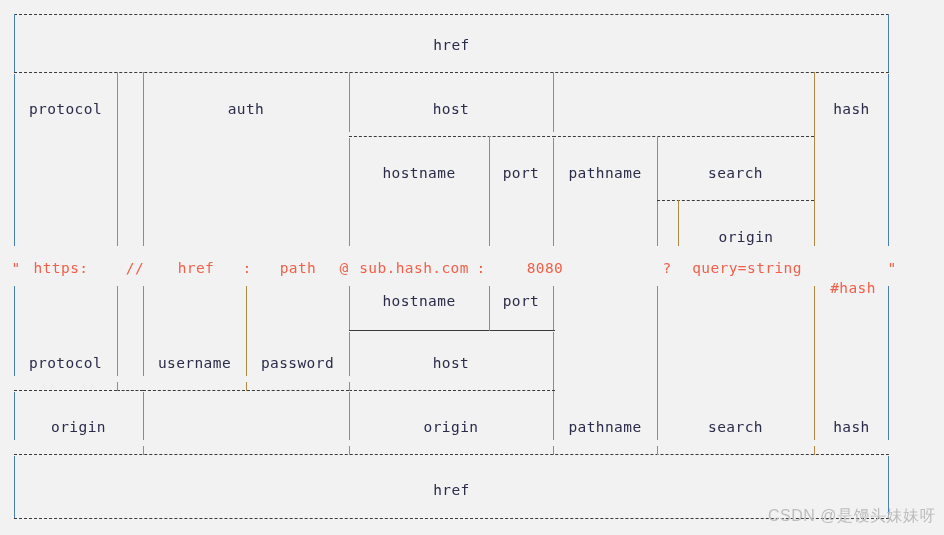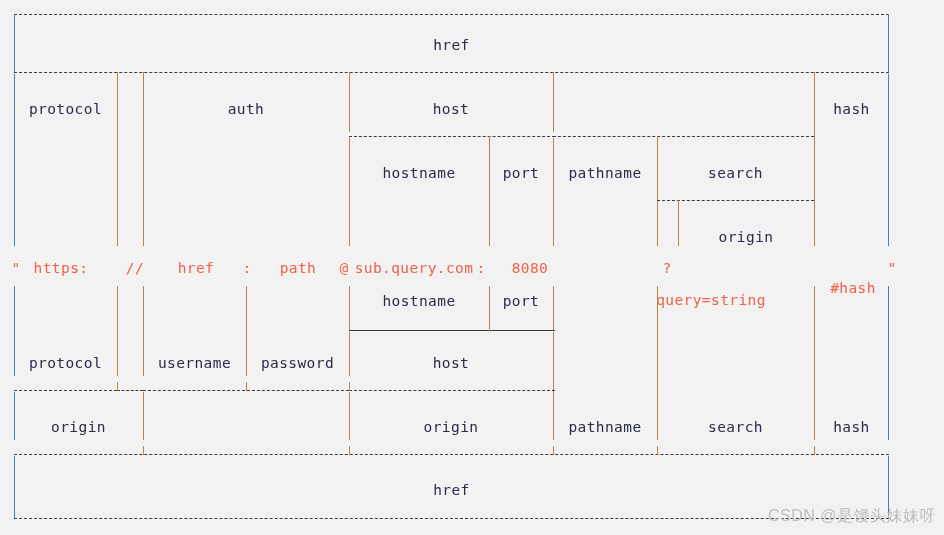--- a/index.html
+++ b/index.html
@@ -142,7 +142,7 @@
   <div class="urltok" style="left:240px; top:255px; width:14px; height:26px;">:</div>
   <div class="urltok" style="left:274px; top:255px; width:48px; height:26px;">path</div>
   <div class="urltok" style="left:336px; top:255px; width:16px; height:26px;">@</div>
-  <div class="urltok" style="left:358px; top:255px; width:112px; height:26px;">sub.query.com</div>
+  <div class="urltok" style="left:358px; top:255px; width:112px; height:26px;">sub.hash.com</div>
   <div class="urltok" style="left:474px; top:255px; width:14px; height:26px;">:</div>
   <div class="urltok" style="left:509px; top:255px; width:42px; height:26px;">8080</div>
   <div class="urltok" style="left:660px; top:255px; width:14px; height:26px;">?</div>

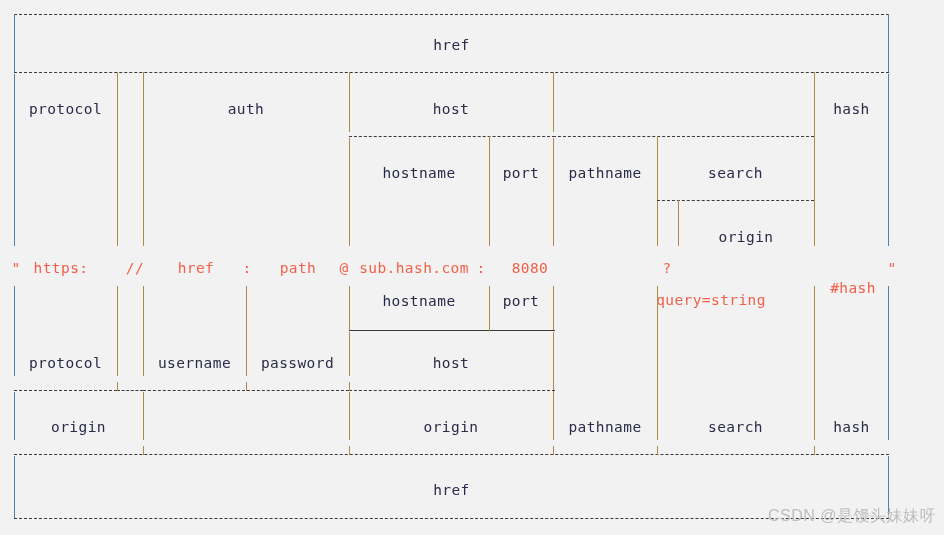--- a/index.html
+++ b/index.html
@@ -144,7 +144,7 @@
   <div class="urltok" style="left:336px; top:255px; width:16px; height:26px;">@</div>
   <div class="urltok" style="left:358px; top:255px; width:112px; height:26px;">sub.hash.com</div>
   <div class="urltok" style="left:474px; top:255px; width:14px; height:26px;">:</div>
-  <div class="urltok" style="left:509px; top:255px; width:42px; height:26px;">8080</div>
+  <div class="urltok" style="left:524px; top:255px; width:42px; height:26px;">8080</div>
   <div class="urltok" style="left:660px; top:255px; width:14px; height:26px;">?</div>
   <div class="urltok" style="left:648px; top:255px; width:126px; height:26px;margin-top:32px;">query=string</div>
   <div class="urltok" style="left:822px; top:255px; width:62px; height:26px;margin-top:20px;">#hash</div>

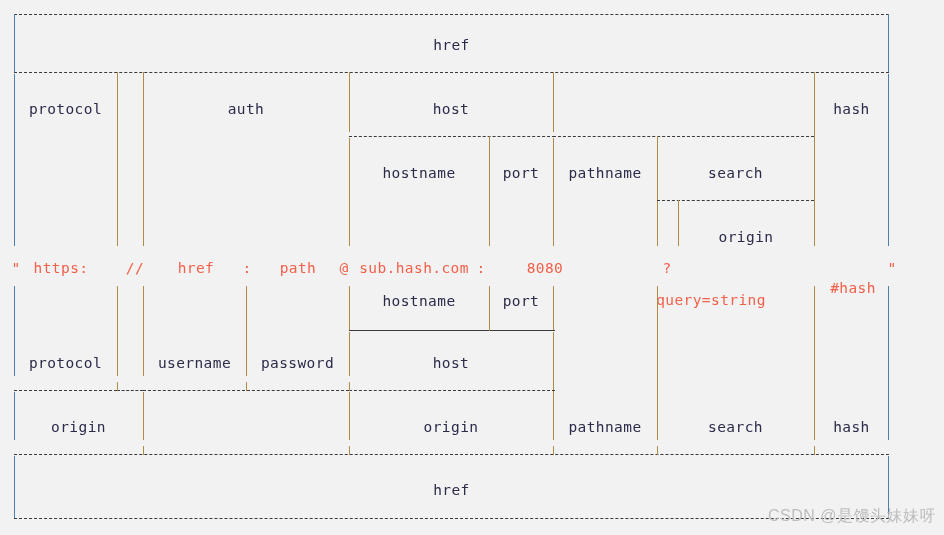--- a/index.html
+++ b/index.html
@@ -146,7 +146,7 @@
   <div class="urltok" style="left:474px; top:255px; width:14px; height:26px;">:</div>
   <div class="urltok" style="left:524px; top:255px; width:42px; height:26px;">8080</div>
   <div class="urltok" style="left:660px; top:255px; width:14px; height:26px;">?</div>
-  <div class="urltok" style="left:648px; top:255px; width:126px; height:26px;margin-top:32px;">query=string</div>
+  <div class="urltok" style="left:684px; top:255px; width:126px; height:26px;">query=string</div>
   <div class="urltok" style="left:822px; top:255px; width:62px; height:26px;margin-top:20px;">#hash</div>
   <div class="urltok quote" style="left:884px; top:255px; width:16px; height:26px;">"</div>
 

